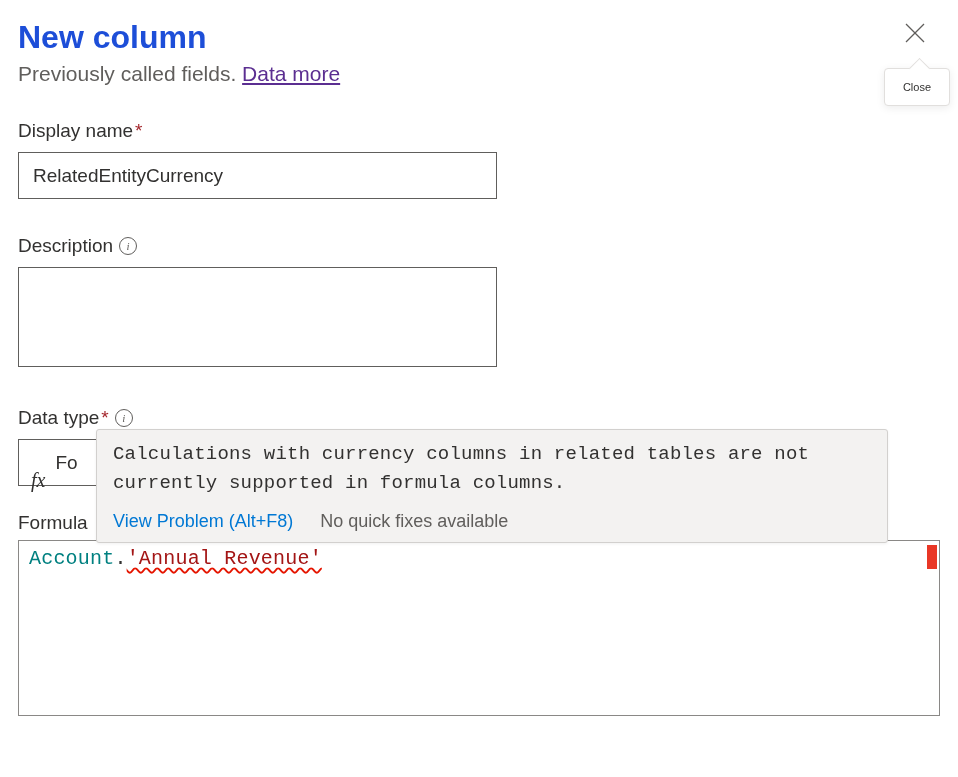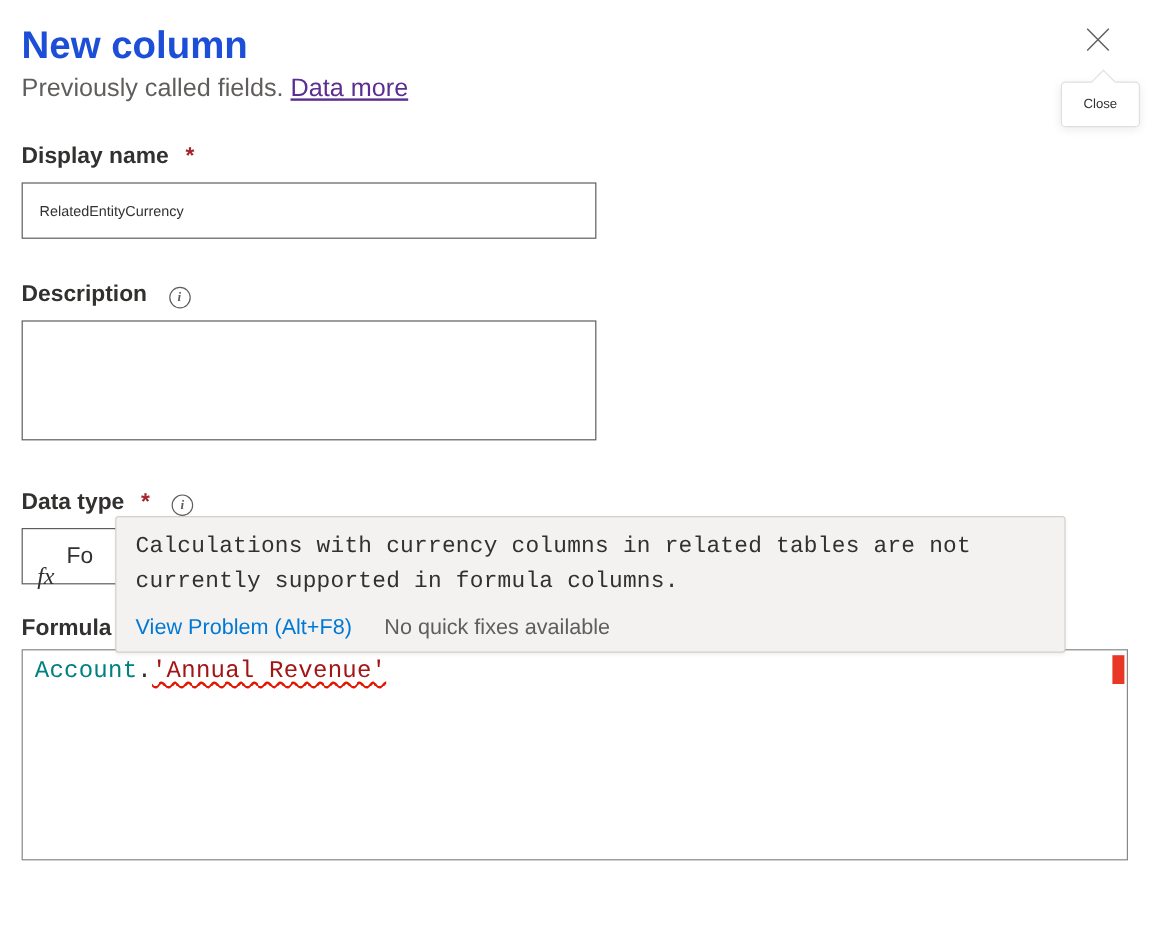--- a/index.html
+++ b/index.html
@@ -71,12 +71,12 @@
     }
     .field-label {
       font-size: 19px;
-      font-weight: 700;
+      font-weight: 400;
       color: #323130;
       margin-bottom: 10px;
       display: flex;
-      align-items: flex-end;
-      gap: 12px;
+      align-items: center;
+      gap: 0;
     }
     .required {
       color: #a4262c;

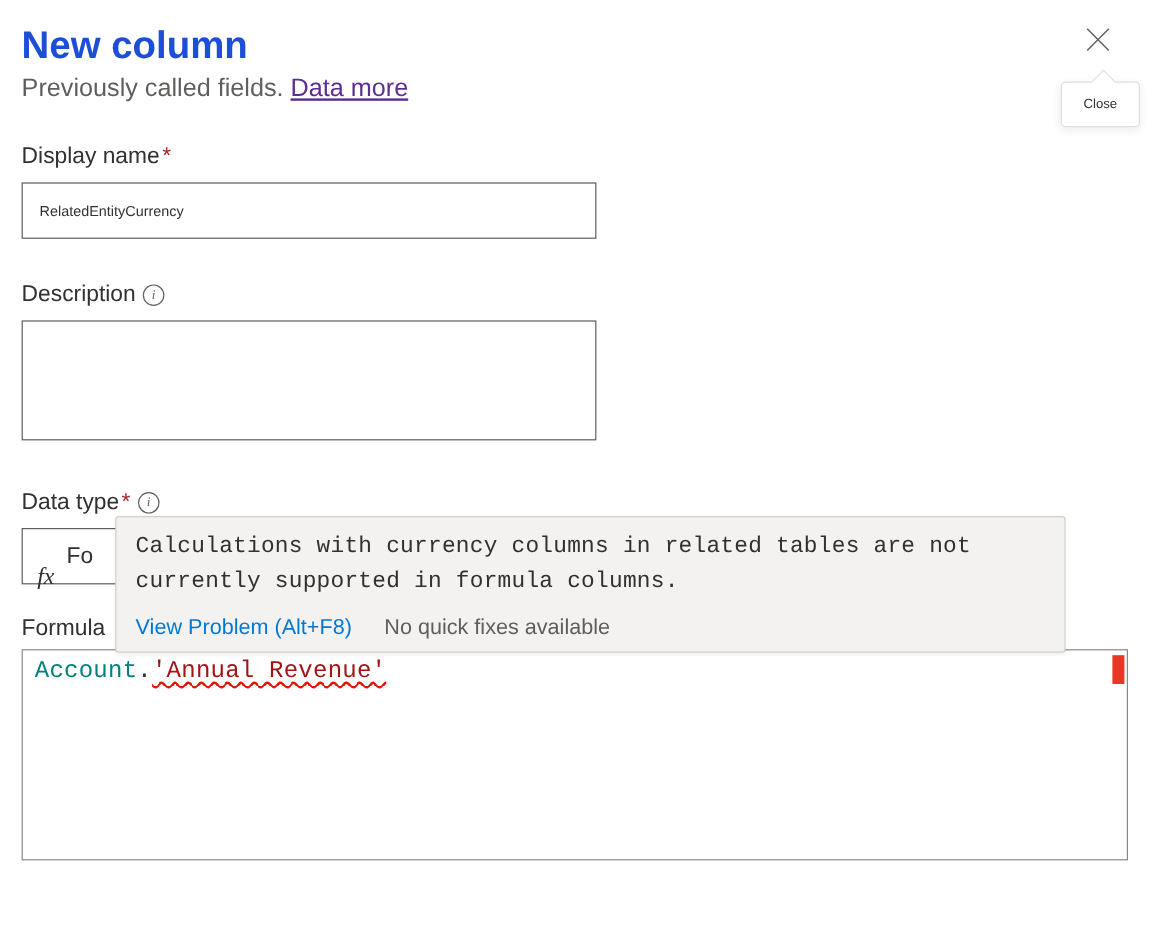--- a/index.html
+++ b/index.html
@@ -101,7 +101,7 @@
       height: 47px;
       border: 1px solid #605e5c;
       padding: 8px 14px;
-      font-size: 12px;
+      font-size: 19px;
       font-family: inherit;
       color: #323130;
       outline: none;

